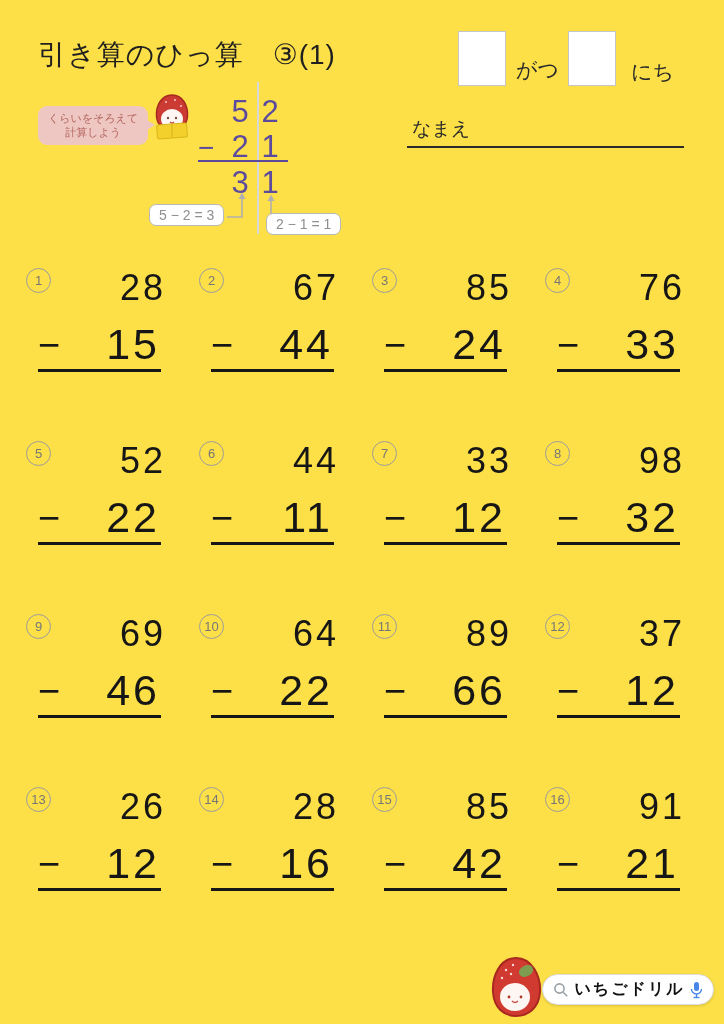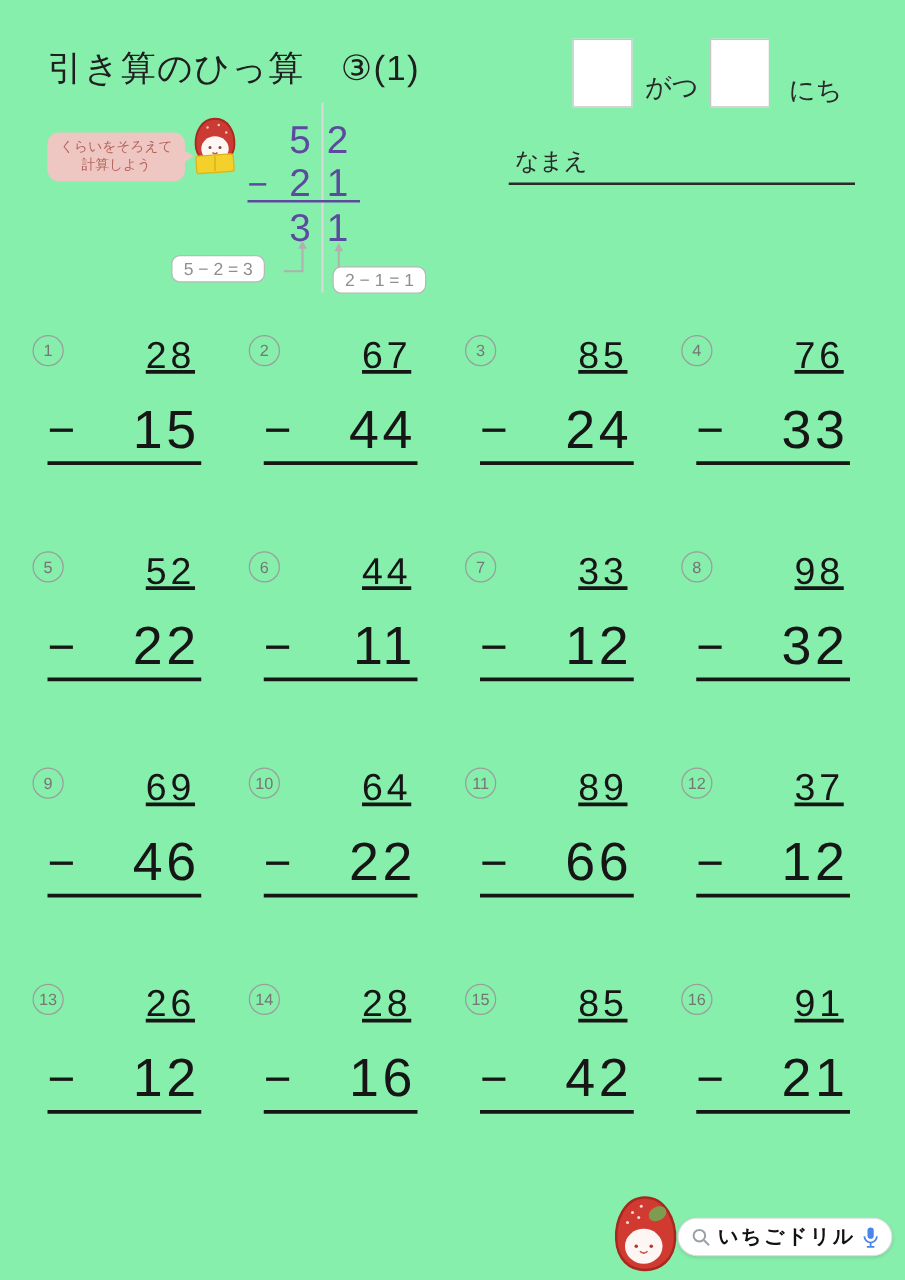--- a/index.html
+++ b/index.html
@@ -3,7 +3,7 @@
 <meta charset="utf-8">
 <style>
   html,body{margin:0;padding:0;background:#ffffff;}
-  .page{position:relative;width:724px;height:1024px;background:#86efac;overflow:hidden;
+  .page{position:relative;width:724px;height:1024px;background:#fde047;overflow:hidden;
         font-family:"Liberation Sans","DejaVu Sans",sans-serif;color:#1a1a1a;}
   
   .title{position:absolute;left:38px;top:36px;font-size:28px;letter-spacing:1px;color:#1f1f1f;}

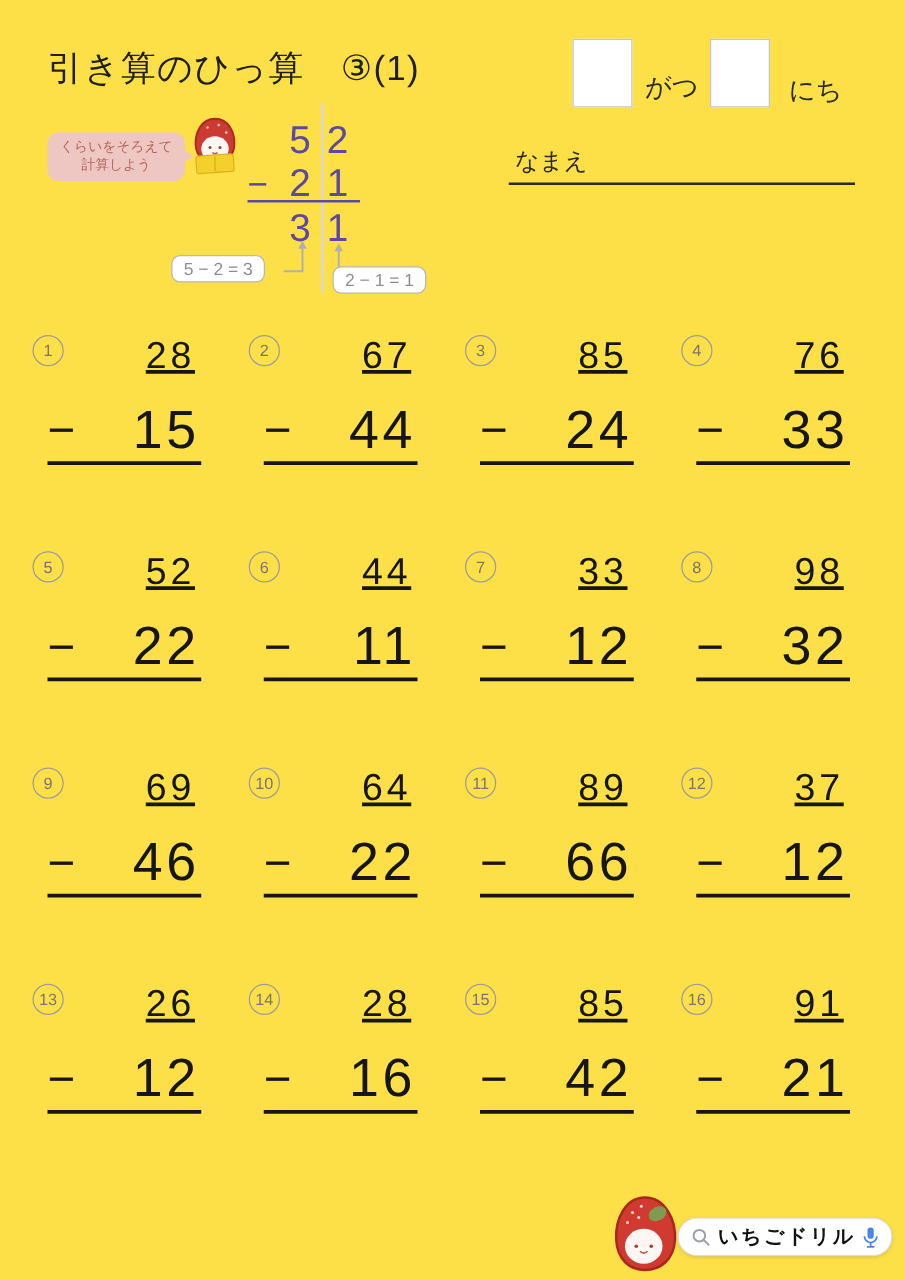--- a/index.html
+++ b/index.html
@@ -27,7 +27,7 @@
   .ex-line{position:absolute;left:198px;top:160px;width:90px;height:0;border-top:2.5px solid #5b4a9e;}
   .callout{position:absolute;border:1.5px solid #b8b8b8;border-radius:7px;background:#fff;
            padding:2px 9px;font-size:14px;color:#8f8f8f;white-space:nowrap;}
-  .co-tens{left:137px;top:204px;}
+  .co-tens{left:149px;top:204px;}
   .co-ones{left:266px;top:213px;text-align:right;}
   .connector{position:absolute;}
   

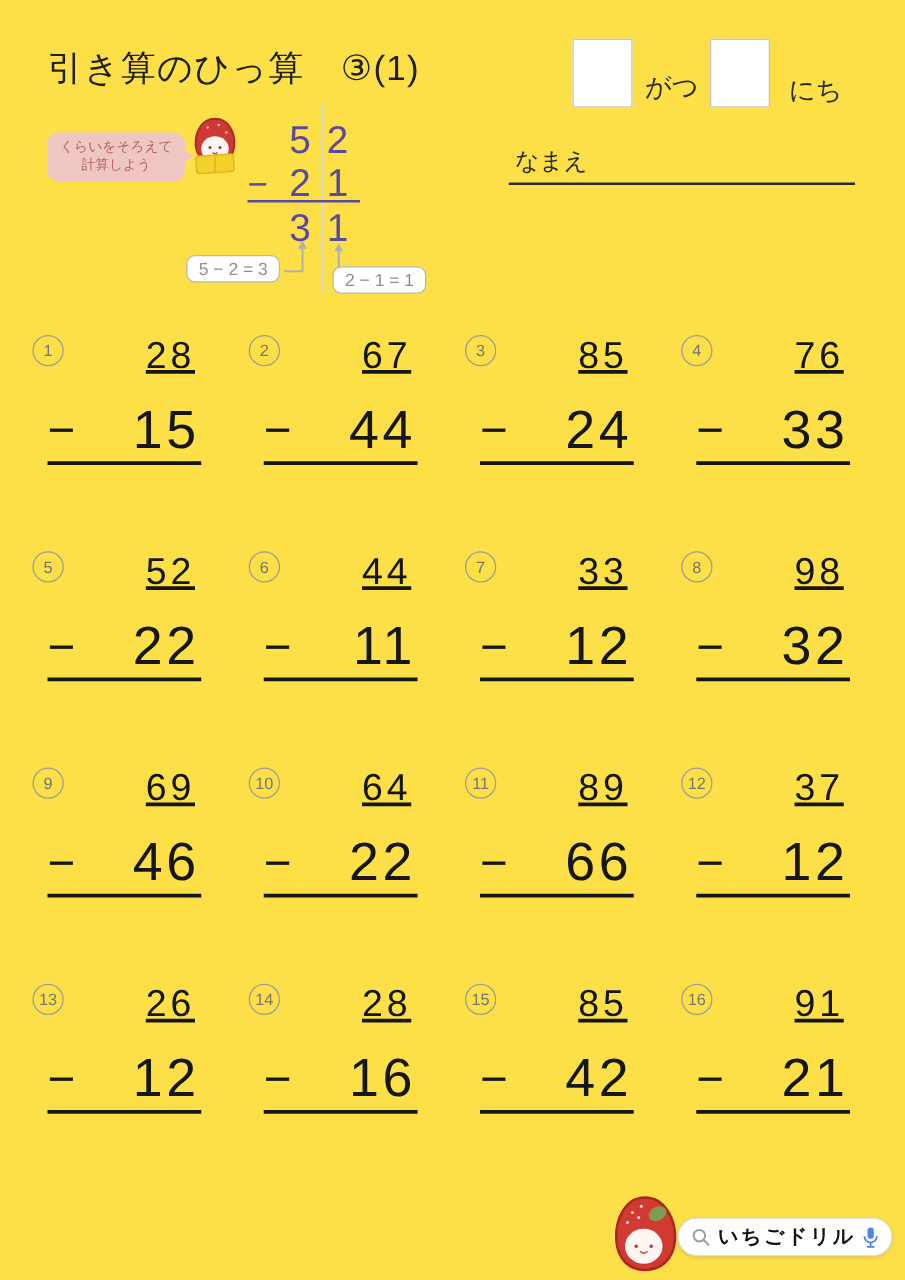--- a/index.html
+++ b/index.html
@@ -36,7 +36,7 @@
   .problem{position:relative;}
   .pnum{position:absolute;left:4px;top:2px;width:23px;height:23px;border:1.4px solid #9c9c9c;
         border-radius:50%;color:#767676;font-size:13px;display:flex;align-items:center;justify-content:center;}
-  .minuend{position:absolute;top:4px;right:39px;font-size:30px;line-height:1;letter-spacing:3px;color:#161616;text-decoration:underline;}
+  .minuend{position:absolute;top:4px;right:29px;font-size:36px;line-height:1;letter-spacing:3px;color:#161616;}
   .minus{position:absolute;left:16px;top:60px;font-size:38px;line-height:1;color:#161616;}
   .subtrahend{position:absolute;top:57px;right:35px;font-size:43px;line-height:1;letter-spacing:3px;color:#161616;}
   .ansline{position:absolute;left:16px;right:34px;top:103px;height:0;border-top:3px solid #161616;}

